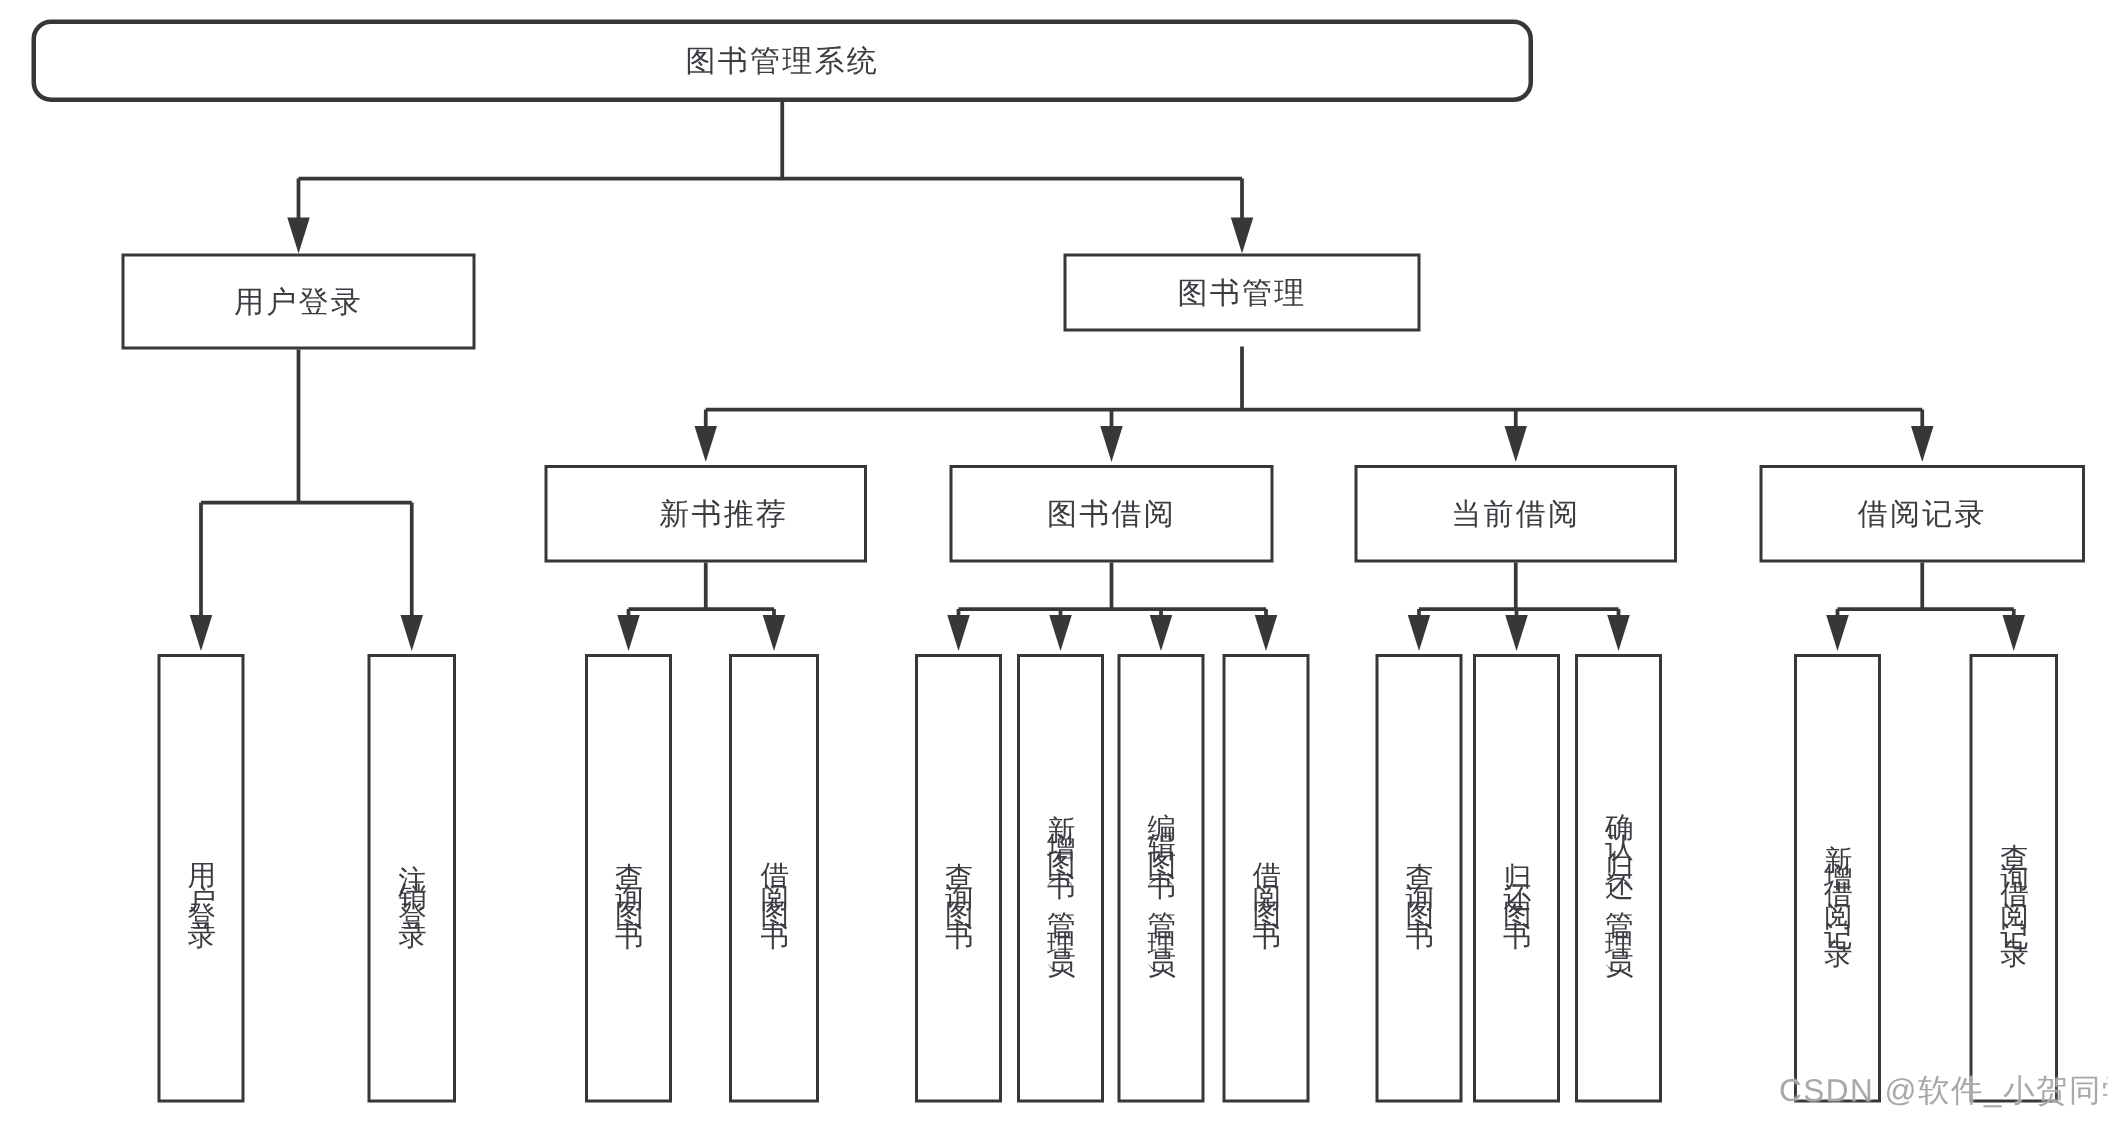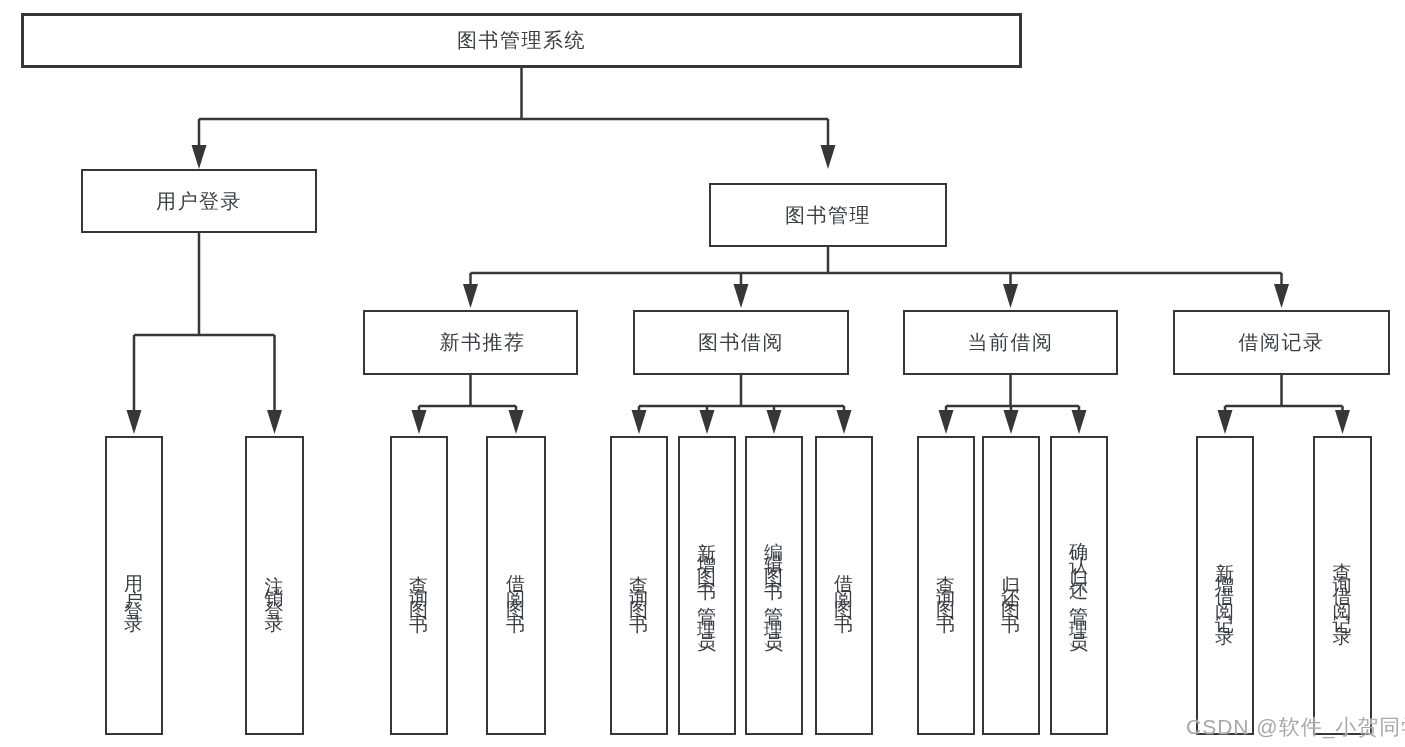--- a/index.html
+++ b/index.html
@@ -40,6 +40,7 @@
   }
   .node.root {
     border-width: 3px;
+    border-radius: 13px;
   }
   .node.v {
     writing-mode: vertical-rl;

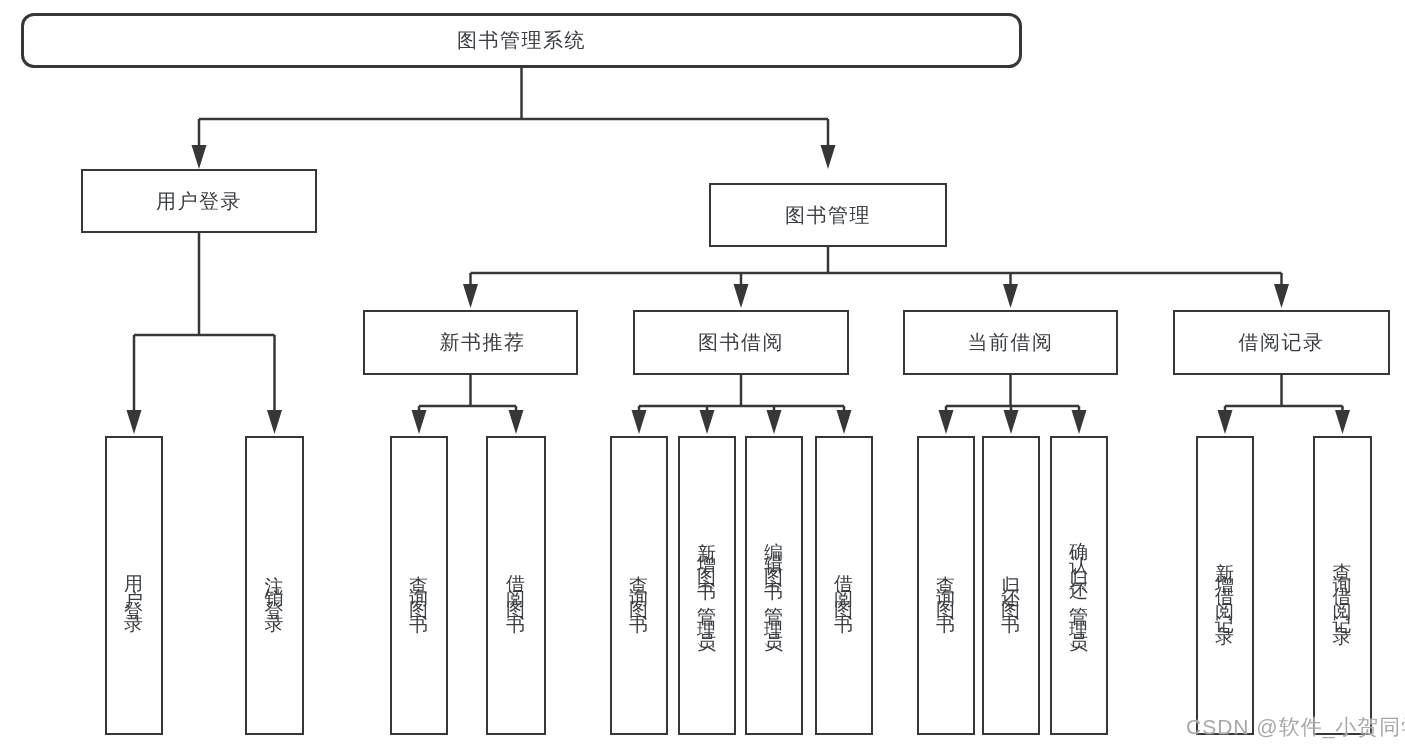--- a/index.html
+++ b/index.html
@@ -147,7 +147,7 @@
   <div class="node root" style="left:21px; top:13px; width:1001px; height:55px;">图书管理系统</div>
 
   <div class="node" style="left:81px; top:169px; width:236px; height:64px;">用户登录</div>
-  <div class="node" style="left:709px; top:183px; width:238px; height:64px;">图书管理</div>
+  <div class="node" style="left:709px; top:169px; width:238px; height:52px;">图书管理</div>
 
   <div class="node" style="left:363px; top:310px; width:215px; height:65px;padding-left:24px;">新书推荐</div>
   <div class="node" style="left:633px; top:310px; width:216px; height:65px;">图书借阅</div>

